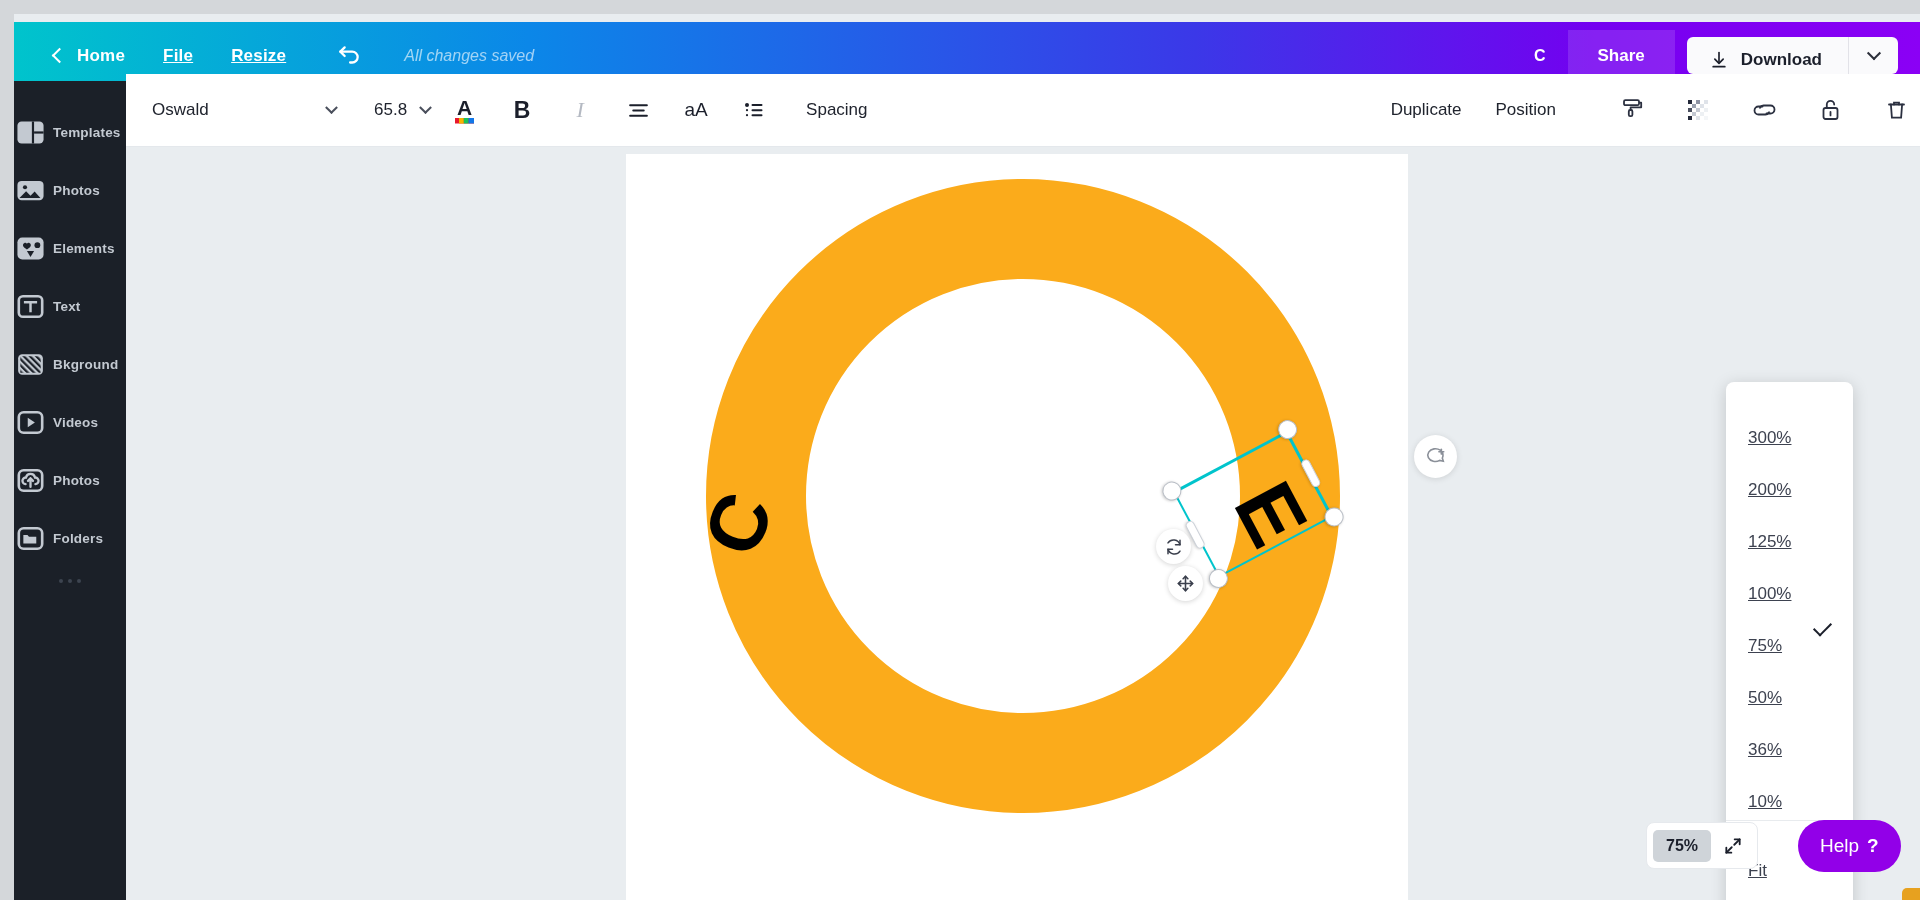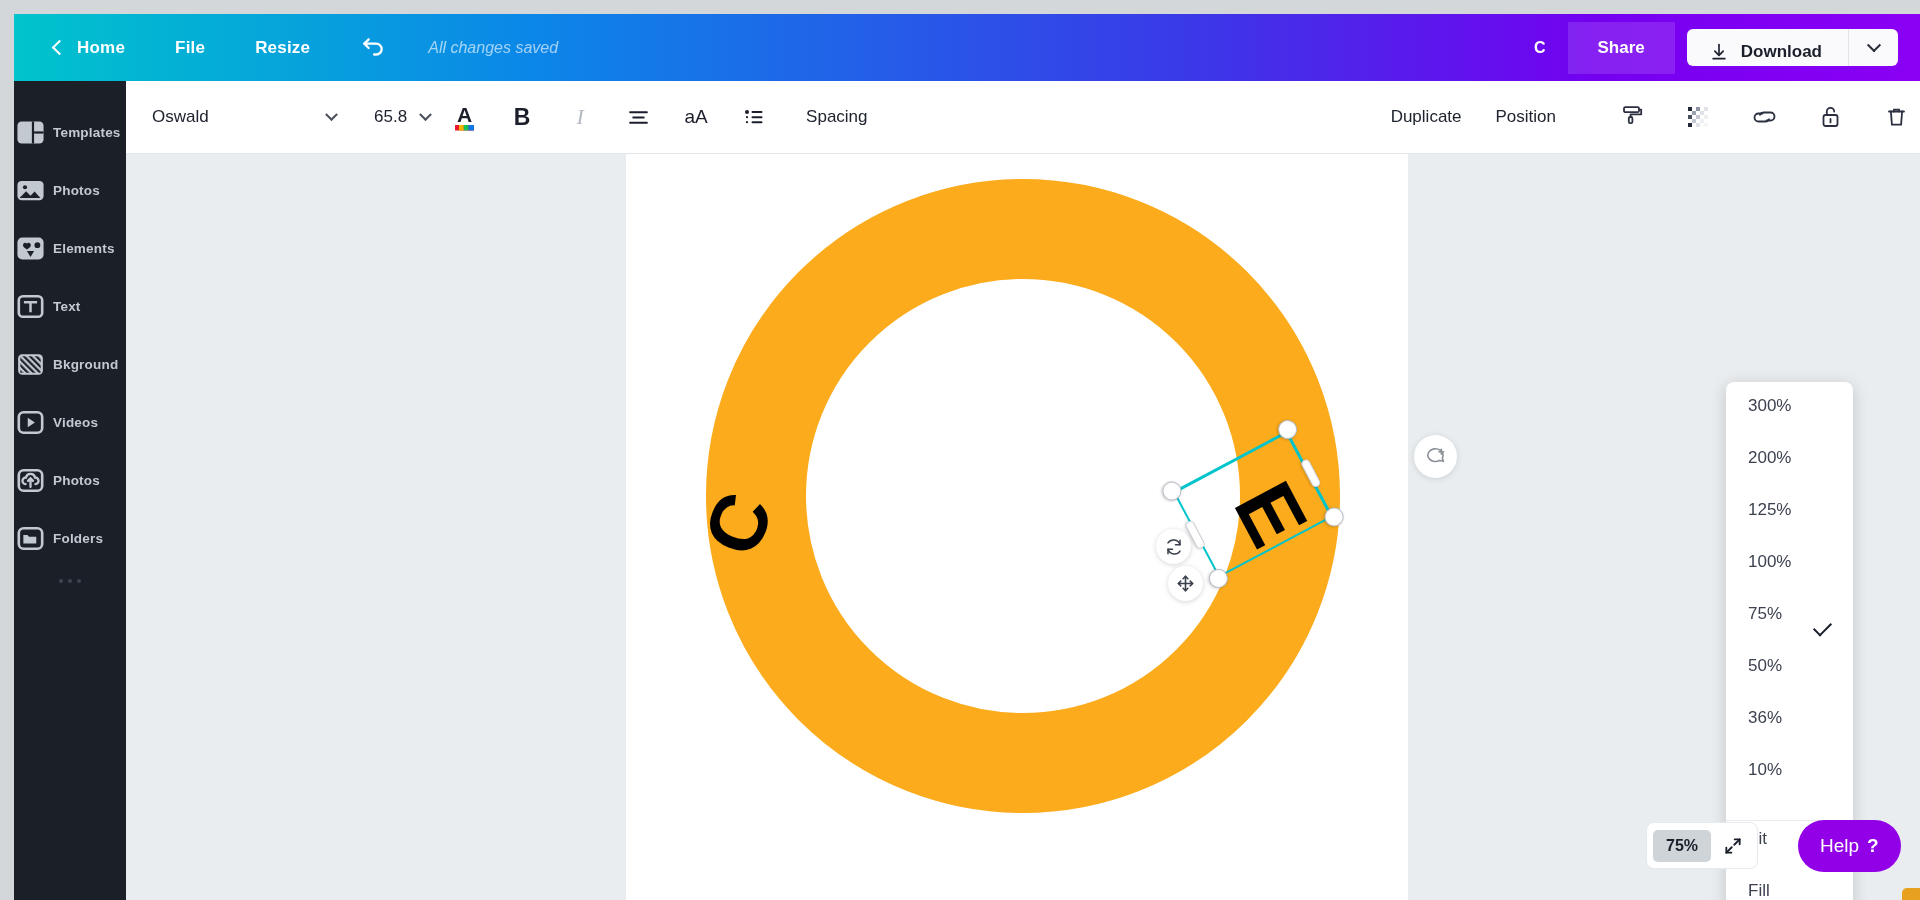--- a/index.html
+++ b/index.html
@@ -19,7 +19,7 @@
 
   
   .topbar {
-    position: absolute; left: 0; top: 0;
+    position: absolute; left: 0; top: 8px;
     width: 1906px; height: 67px;
     background: linear-gradient(90deg,#00c4cc 0%, #0b87e8 27%, #3b38e8 62%, #7400f0 83%, #8b00f5 100%);
     display: flex; align-items: center;

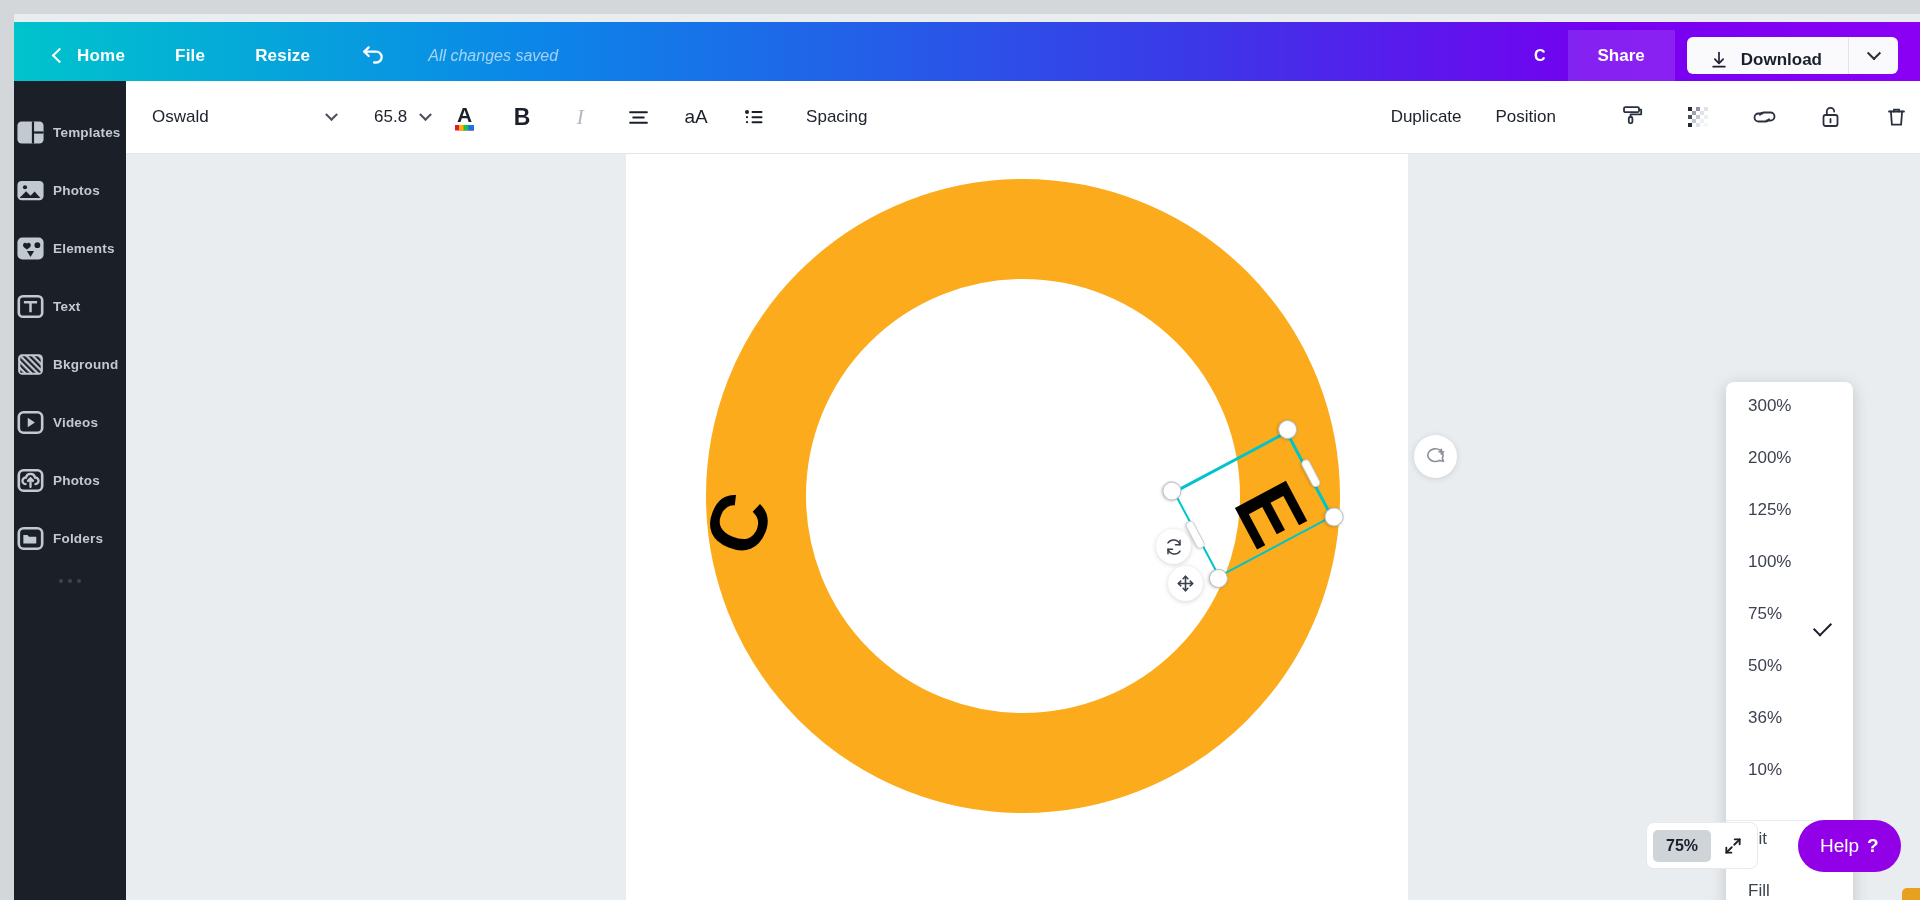--- a/index.html
+++ b/index.html
@@ -35,7 +35,7 @@
     color: #fff; font-size: 17px; font-weight: bold;
     letter-spacing: .2px; cursor: pointer; white-space: nowrap;
   }
-  .tb-menu { margin-left: 50px; }
+  .tb-menu { margin-left: 38px; text-decoration: underline; }
   .undo-ic {
     margin-left: 50px; width: 26px; height: 26px;
     display: flex; align-items: center; justify-content: center; cursor: pointer;

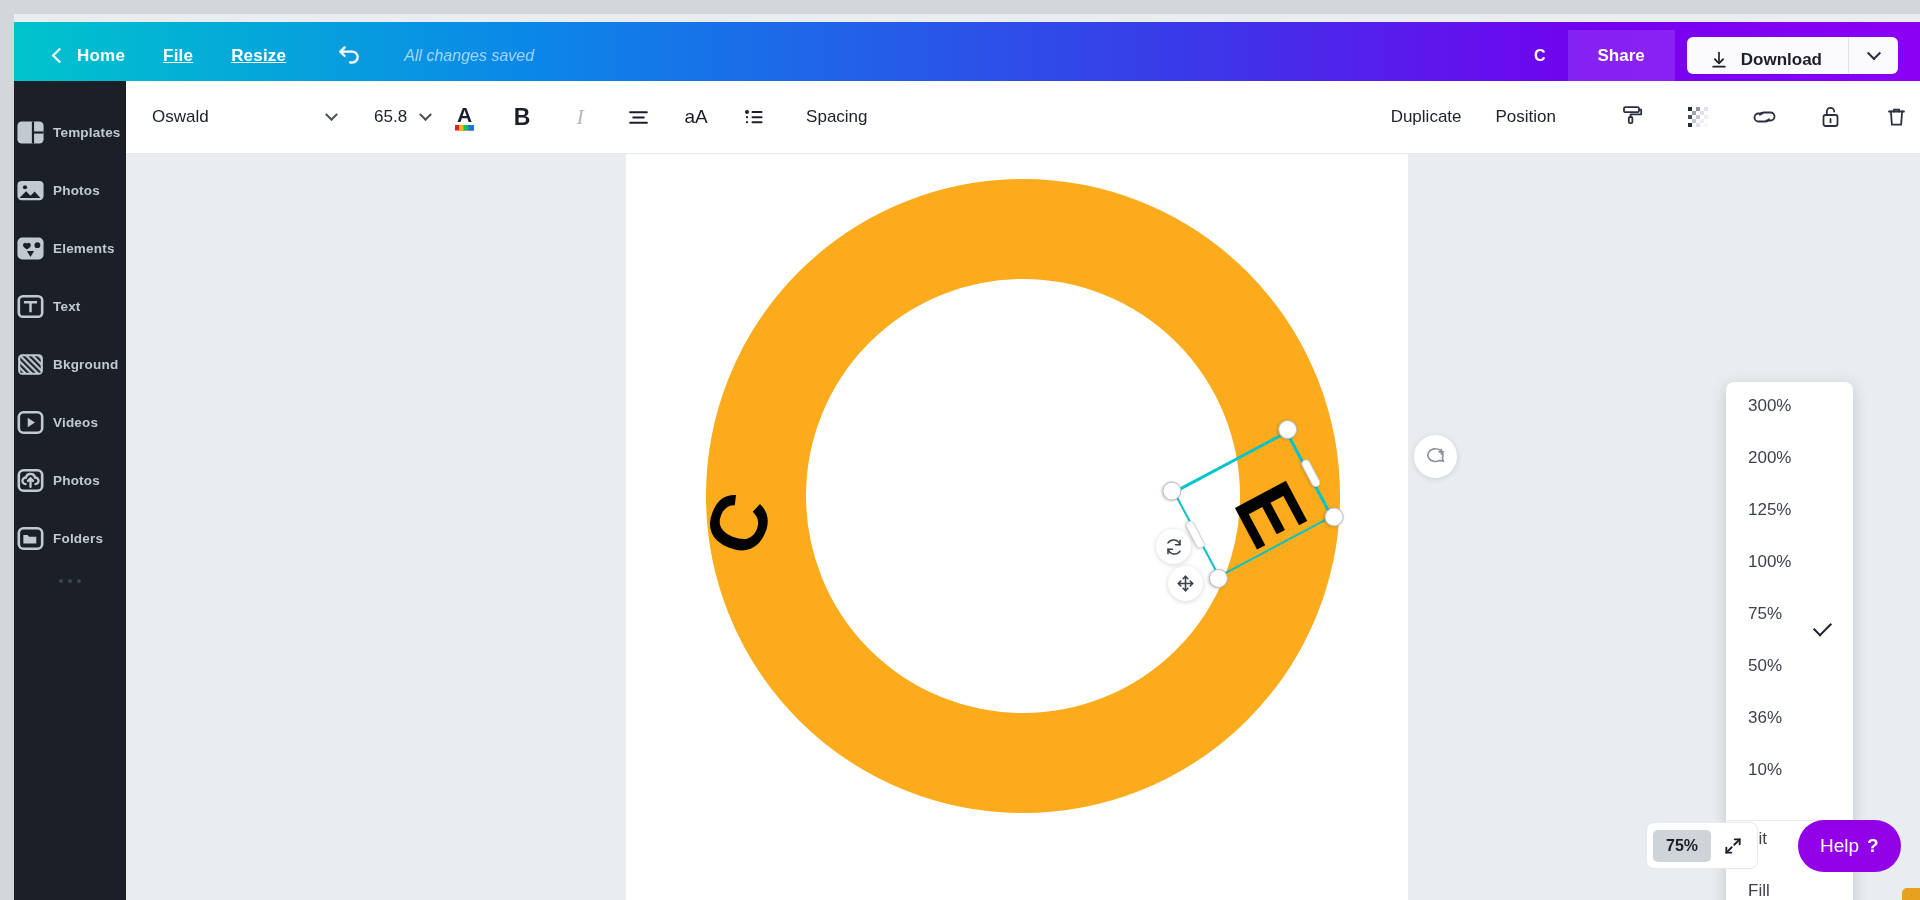--- a/index.html
+++ b/index.html
@@ -98,7 +98,7 @@
 
   
   .toolbar {
-    position: absolute; left: 112px; top: 67px;
+    position: absolute; left: 112px; top: 60px;
     width: 1794px; height: 73px;
     background: #fff; border-bottom: 1px solid #e4e8ec;
     display: flex; align-items: center; justify-content: flex-end;

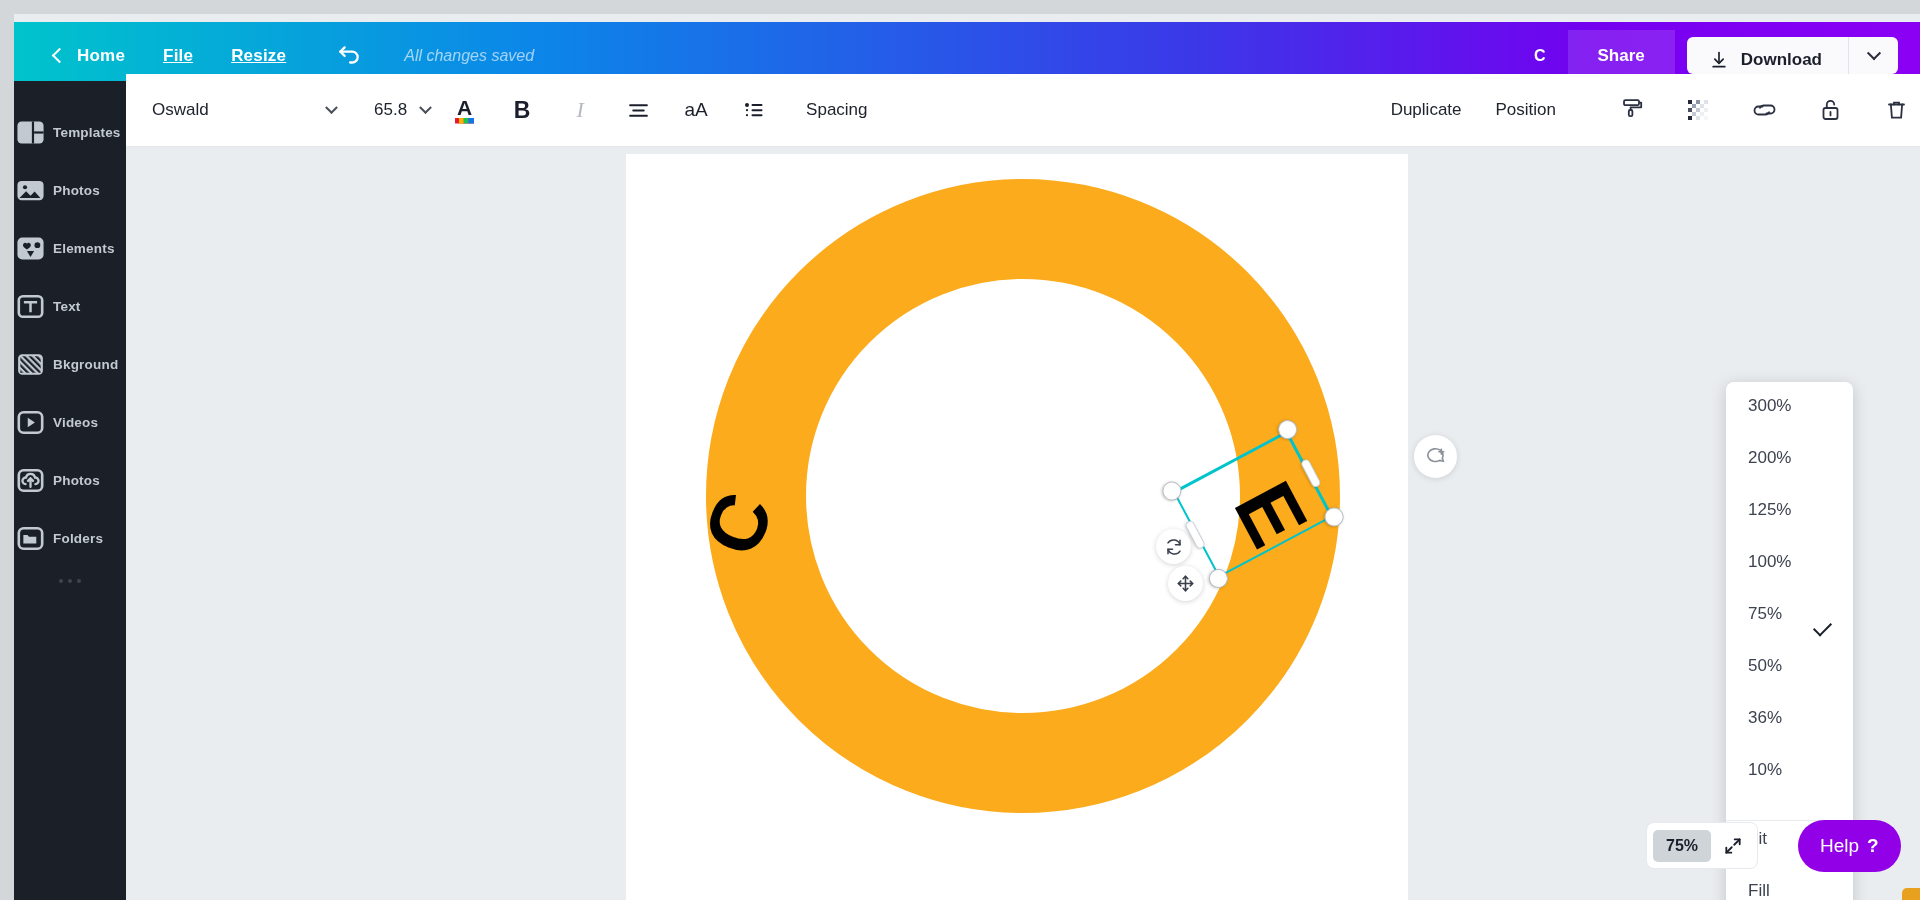--- a/index.html
+++ b/index.html
@@ -197,9 +197,10 @@
     padding: 14px 0 12px;
   }
   .zm-item {
-    height: 52px; display: flex; align-items: flex-start;
+    height: 52px; display: flex; align-items: flex-end;
     padding-left: 22px; font-size: 17px; color: #3d4250; cursor: pointer;
     position: relative;
+    text-decoration: underline;
   }
   .zm-check {
     position: absolute; right: 22px; top: 50%; margin-top: -8px;

